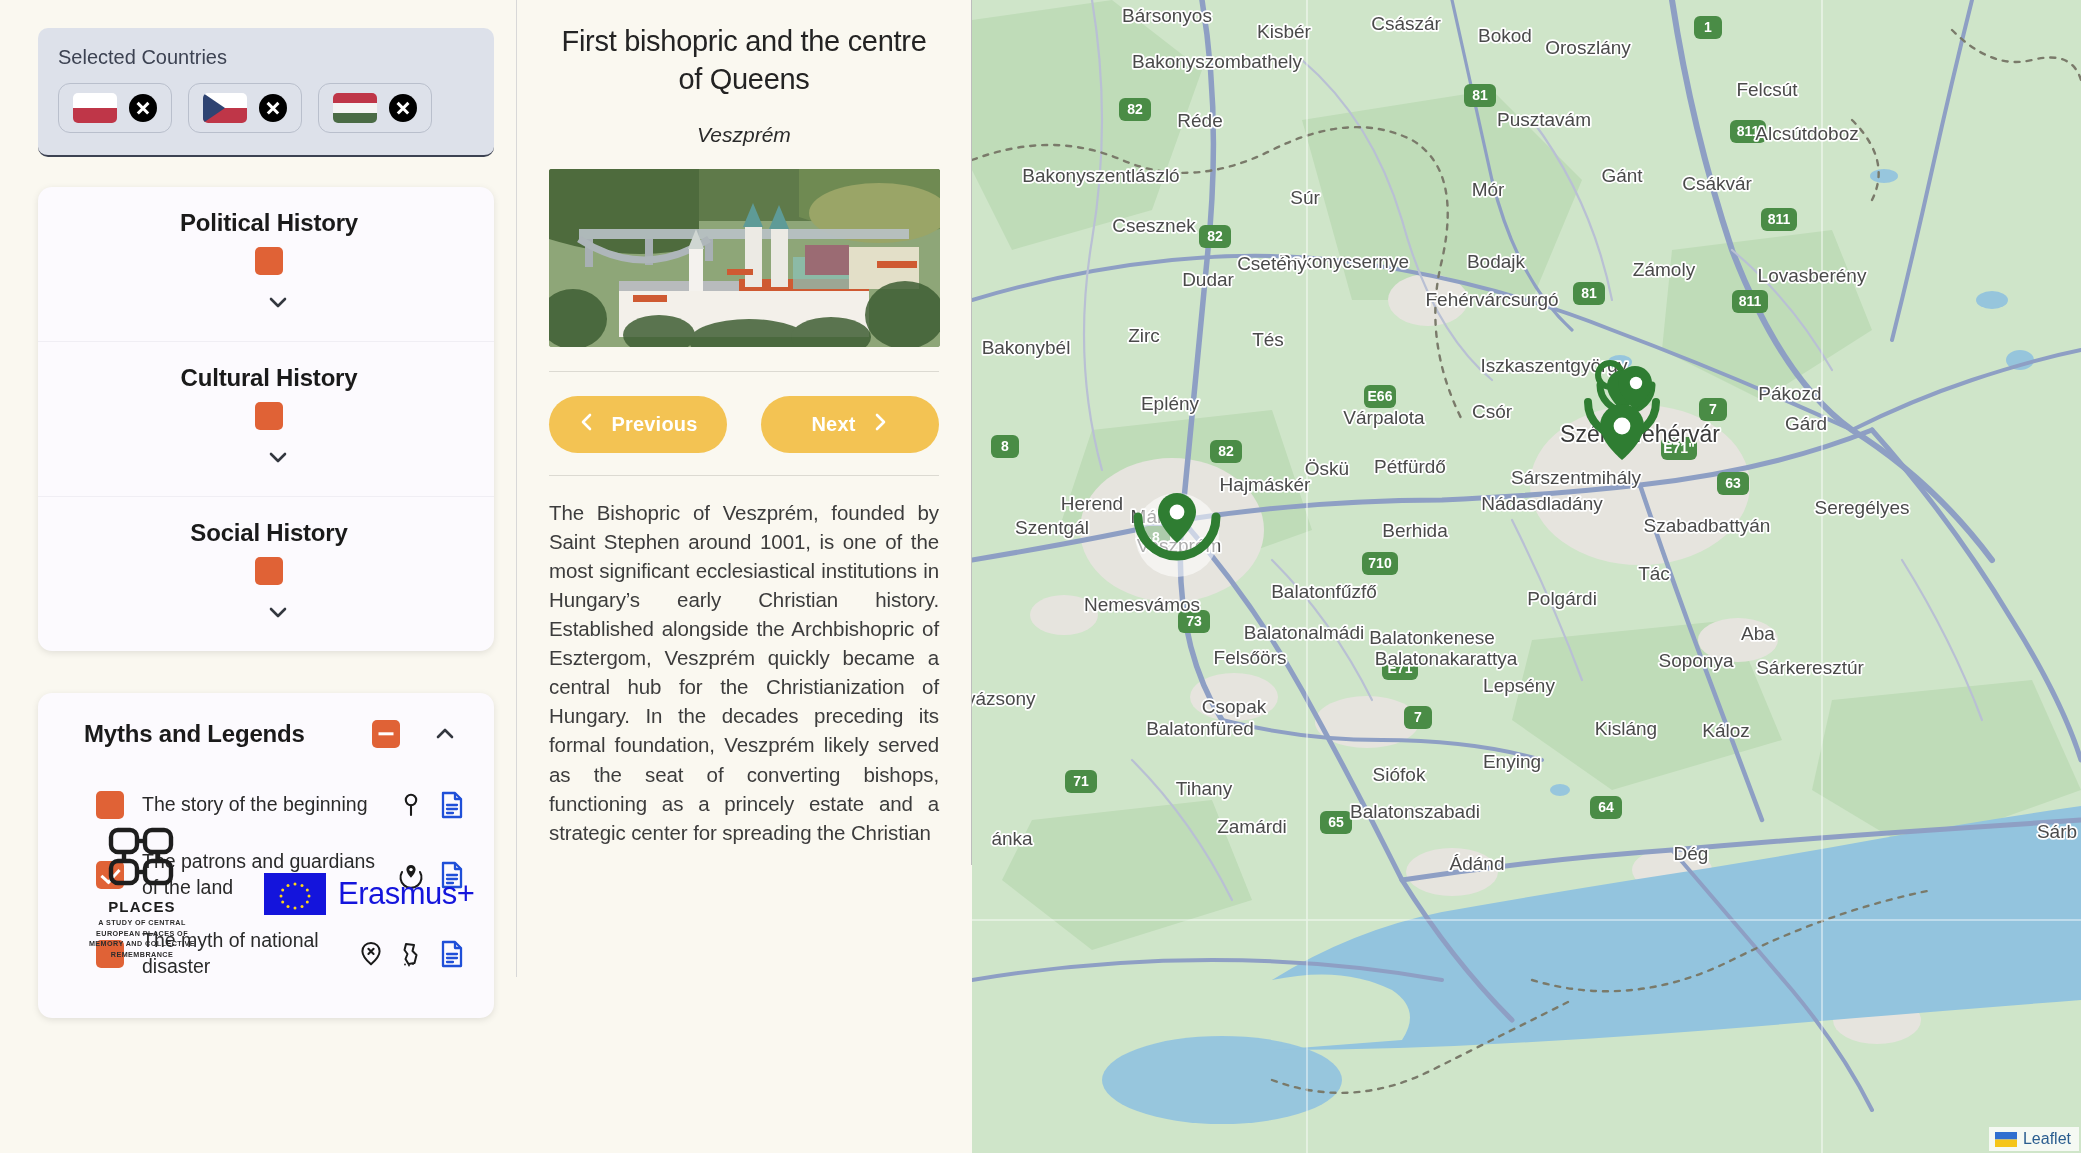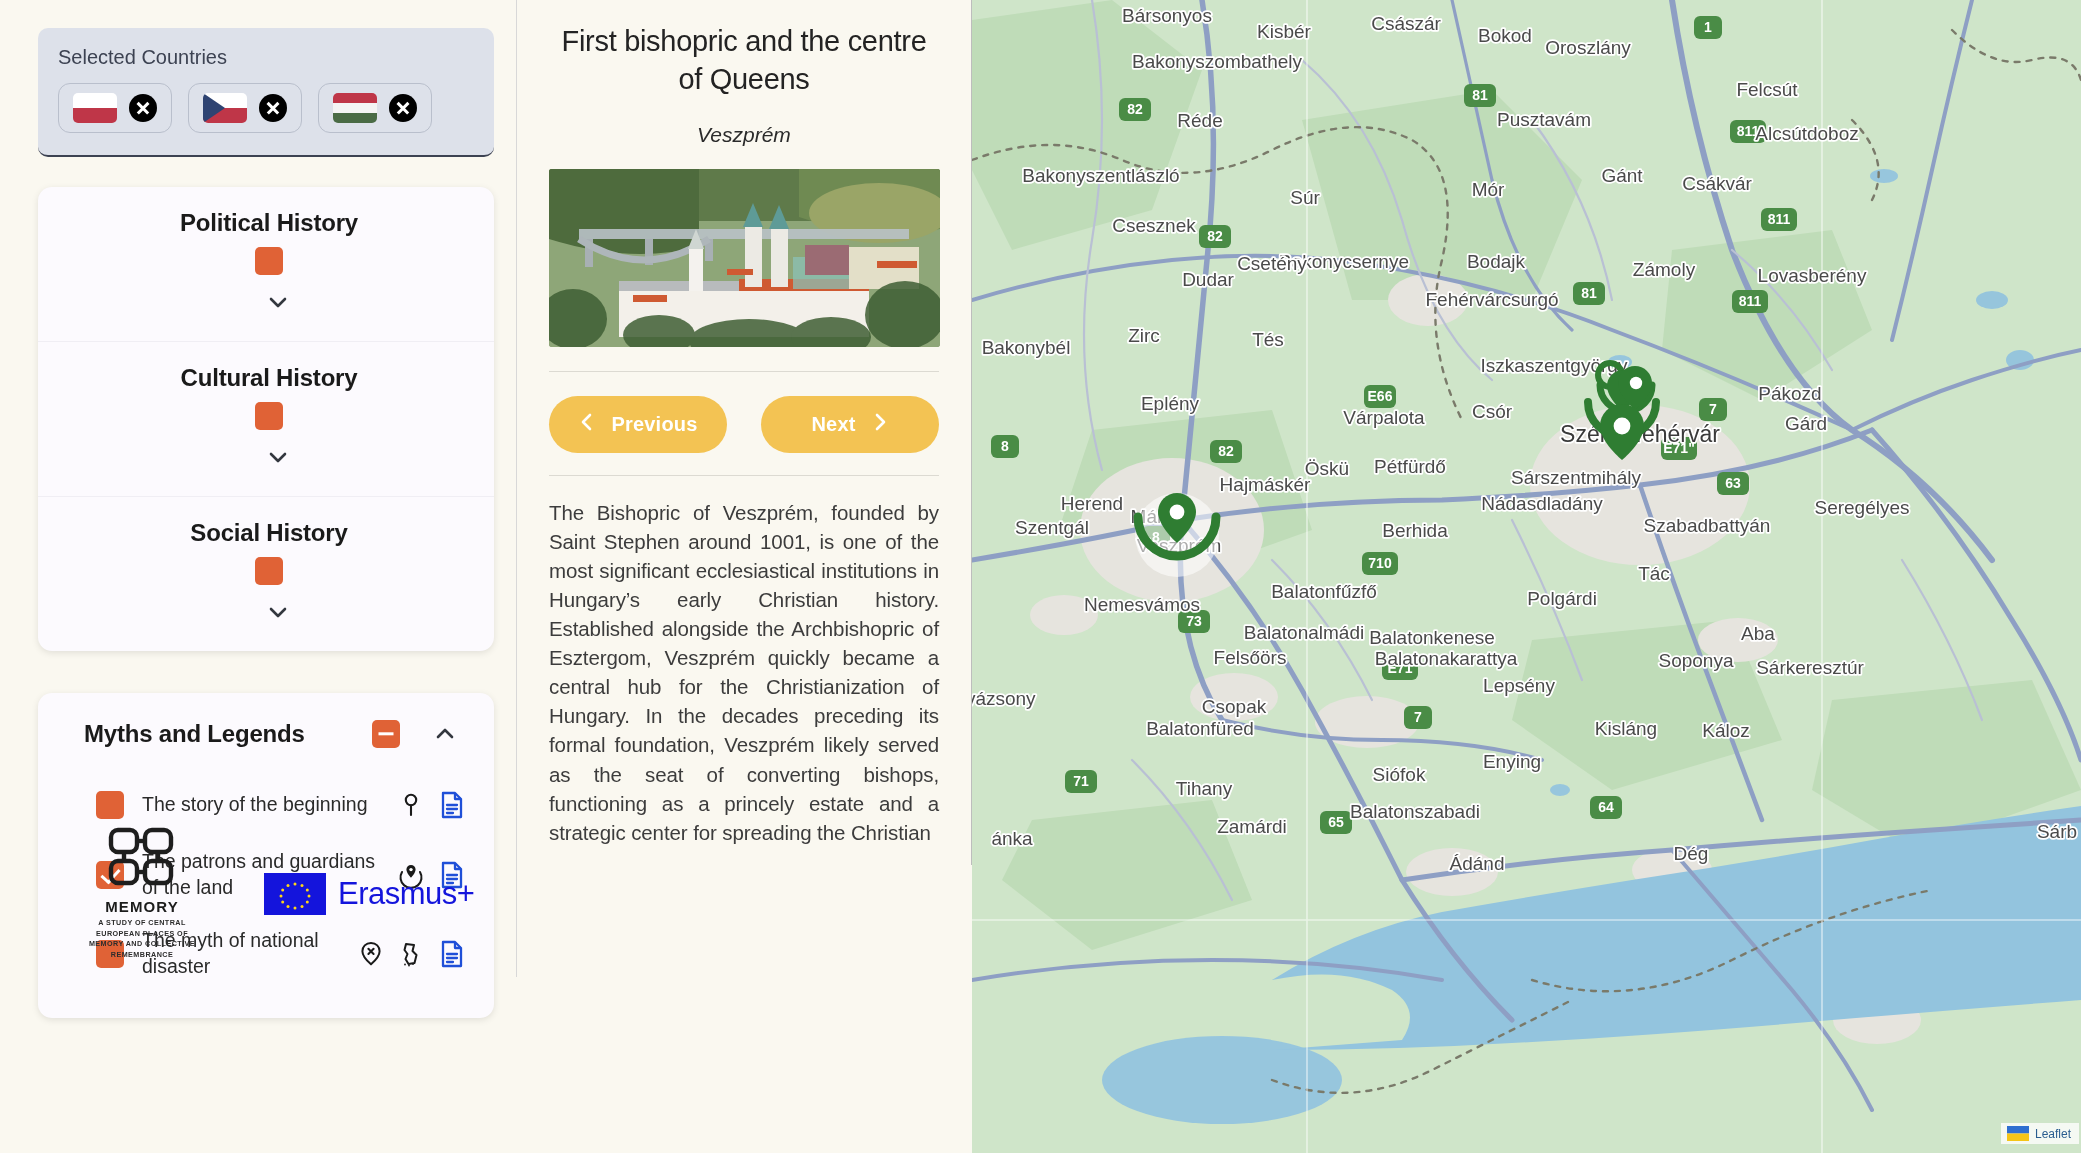--- a/index.html
+++ b/index.html
@@ -383,7 +383,7 @@
             <line x1="51" y1="25" x2="51" y2="34"></line>
           </svg>
         </span>
-        <div class="recall-name">MEMORY</div>
+        <div class="recall-name">PLACES</div>
         <div class="recall-sub">A STUDY OF CENTRAL EUROPEAN PLACES OF MEMORY AND COLLECTIVE REMEMBRANCE</div>
       </div>
       <div class="erasmus">

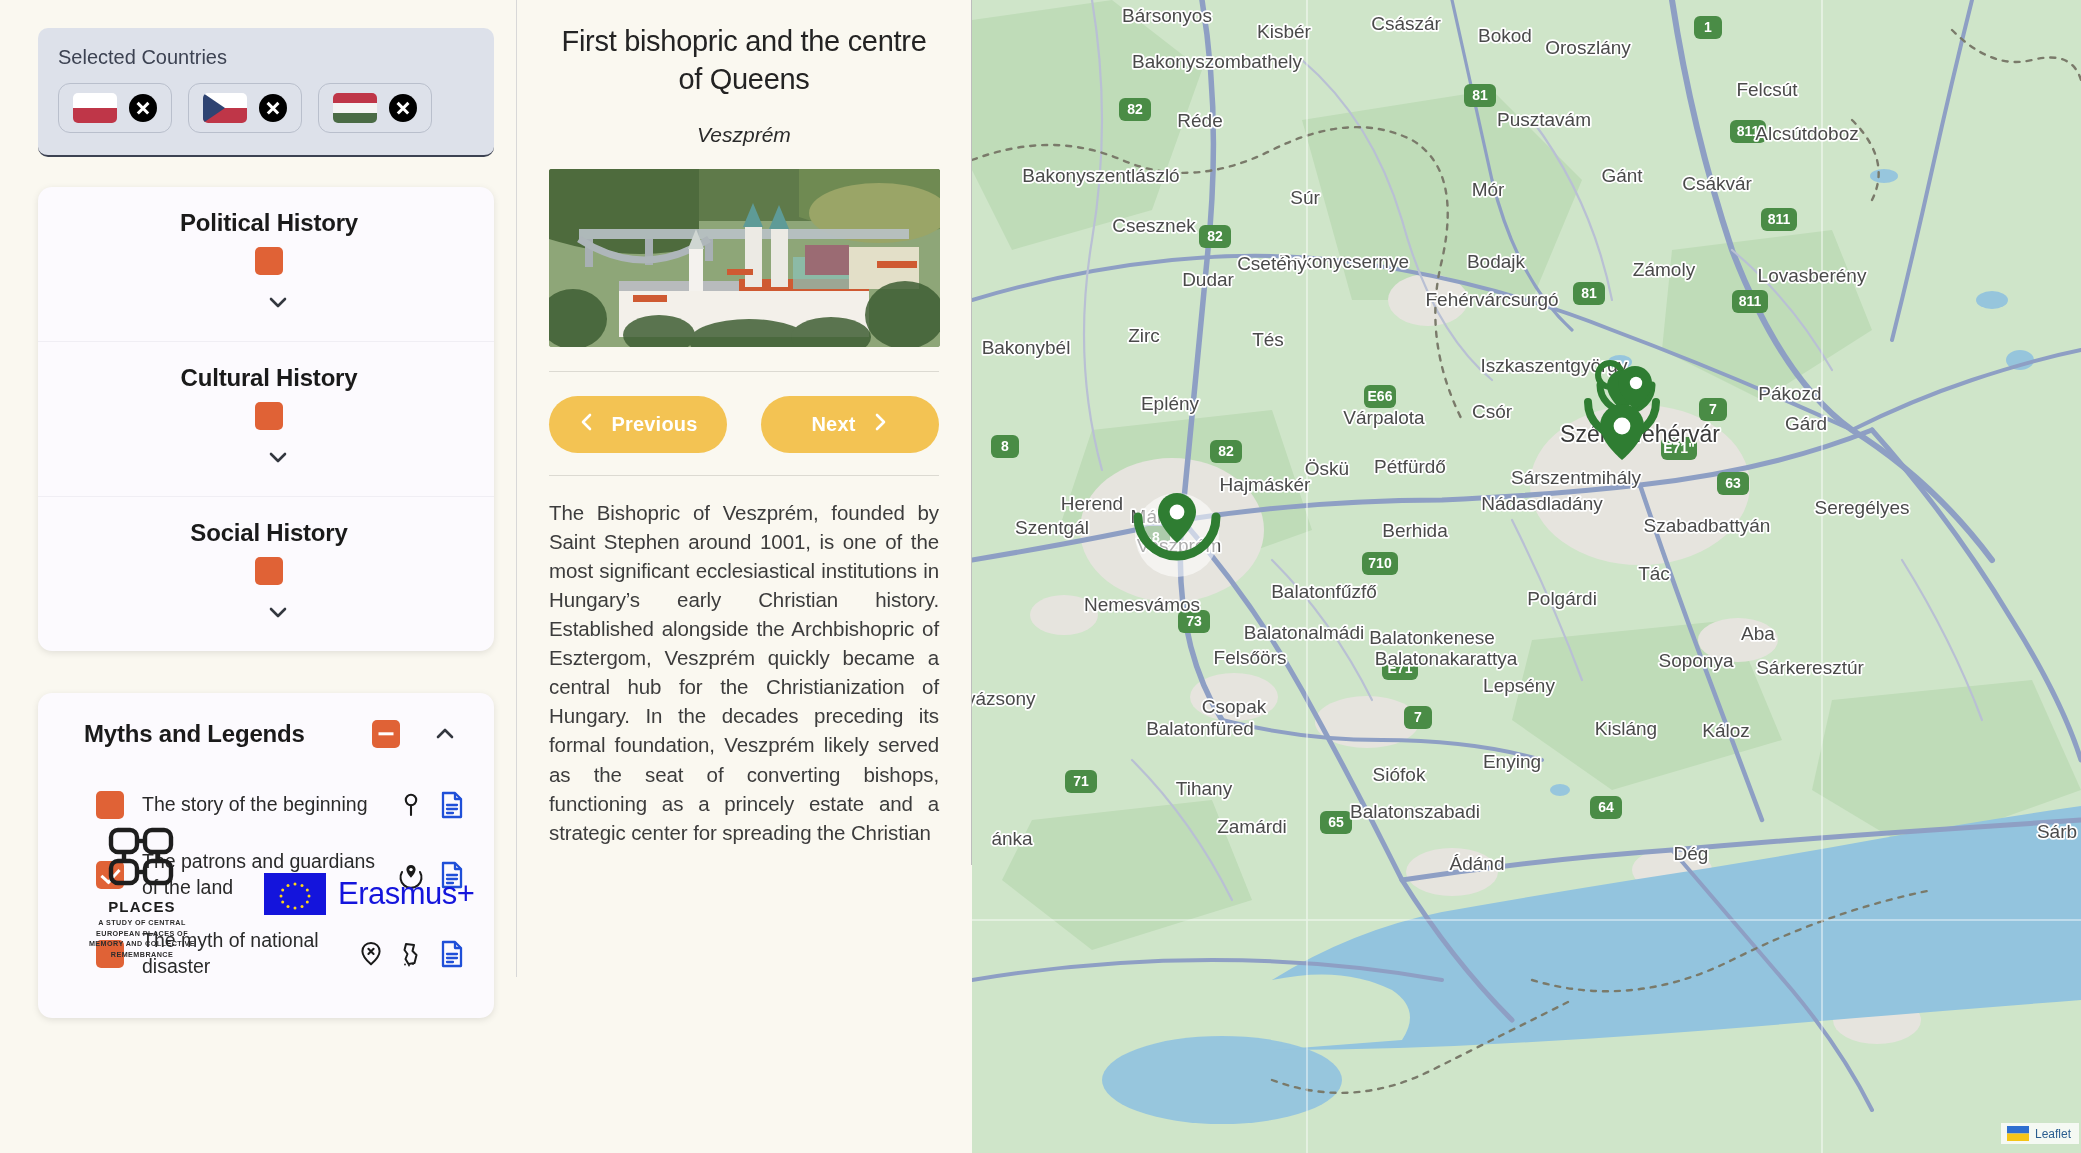--- a/index.html
+++ b/index.html
@@ -184,9 +184,9 @@
   }
   .map svg.mapsvg { position: absolute; inset: 0; width: 100%; height: 100%; display:block; }
   .leaflet-attr {
-    position: absolute; right: 2px; bottom: 9px;
+    position: absolute; right: 2px; bottom: 2px;
     background: rgba(255,255,255,0.78);
-    font-size: 12px; color: #2a5d8f;
+    font-size: 16px; color: #2a5d8f;
     padding: 3px 8px 3px 6px;
     display: flex; align-items: center; gap: 6px;
     font-family: "Liberation Sans", sans-serif;

